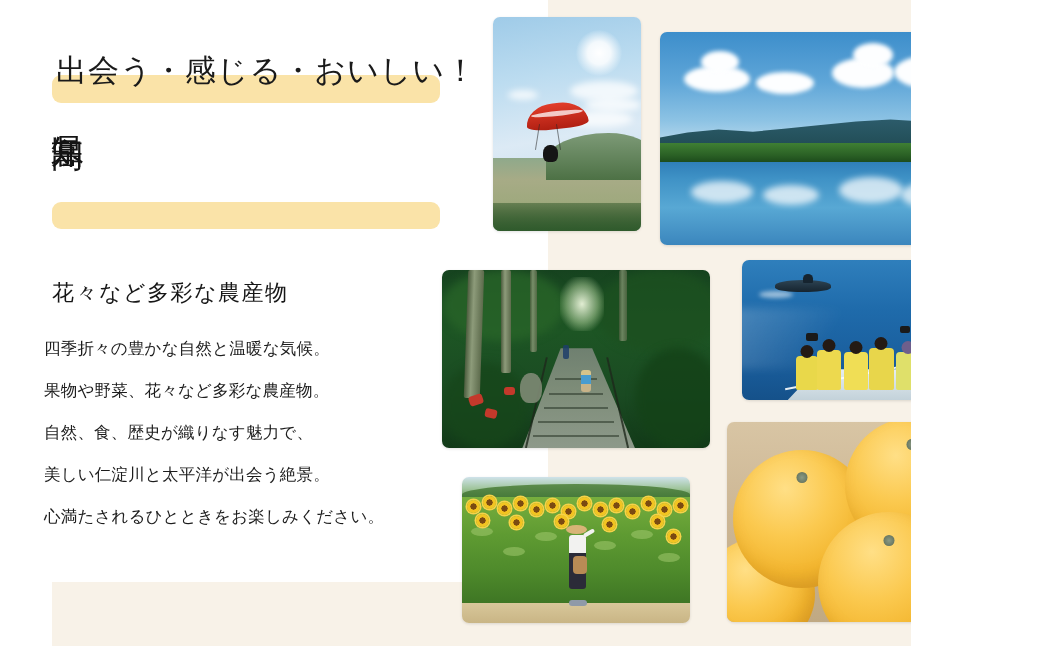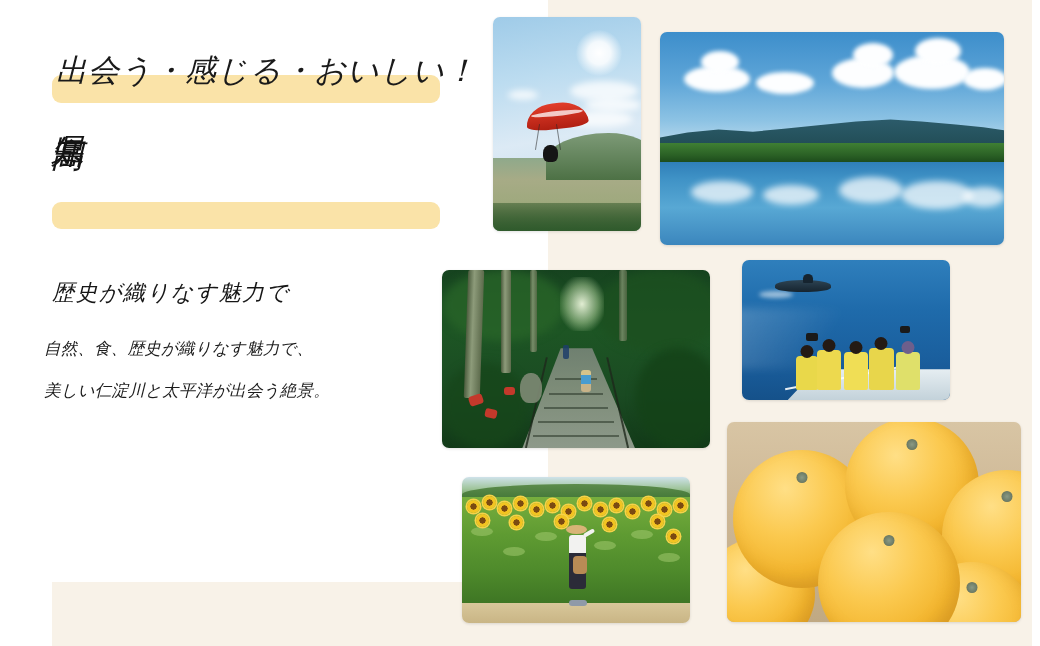--- a/index.html
+++ b/index.html
@@ -11,7 +11,7 @@
     overflow:hidden;
     position:relative;
   }
-  .stage{position:absolute;inset:0;width:1032px;height:646px;overflow:hidden;font-style:italic;}
+  .stage{position:absolute;inset:0;width:911px;height:646px;overflow:hidden;}
 
   
   .bg-white{position:absolute;left:0;top:0;width:1040px;height:646px;background:#ffffff;}

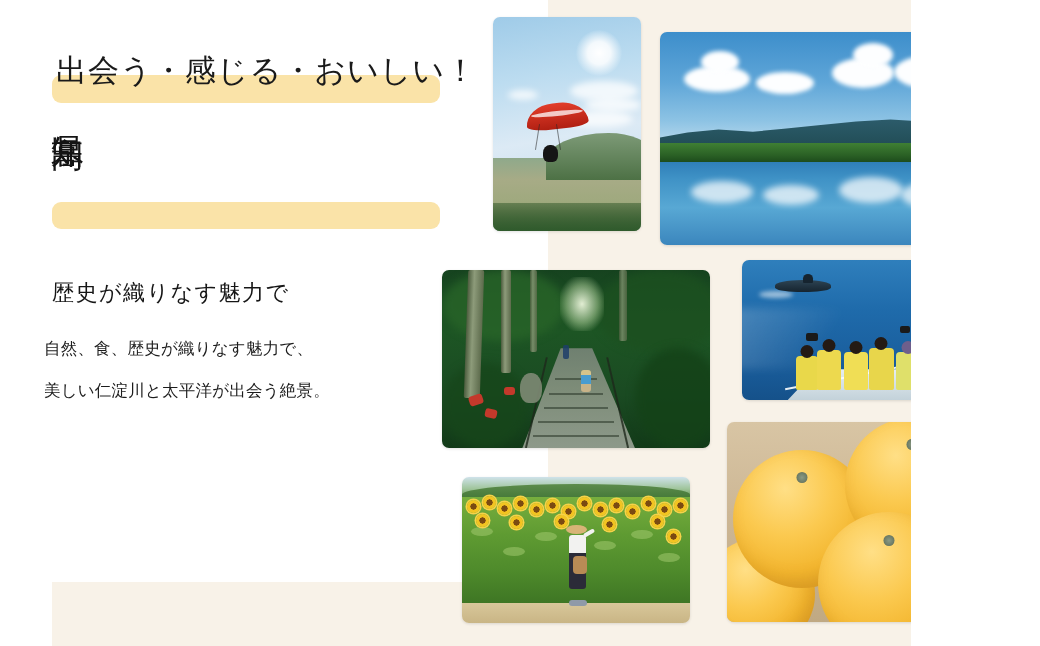--- a/index.html
+++ b/index.html
@@ -231,7 +231,7 @@
     <div class="hl-pref">高知県</div>
   </div>
 
-  <div class="sub-title">歴史が織りなす魅力で</div>
+  <div class="sub-title">花々など多彩な農産物</div>
   <div class="body-copy">
     <p>自然、食、歴史が織りなす魅力で、</p>
     <p>美しい仁淀川と太平洋が出会う絶景。</p>

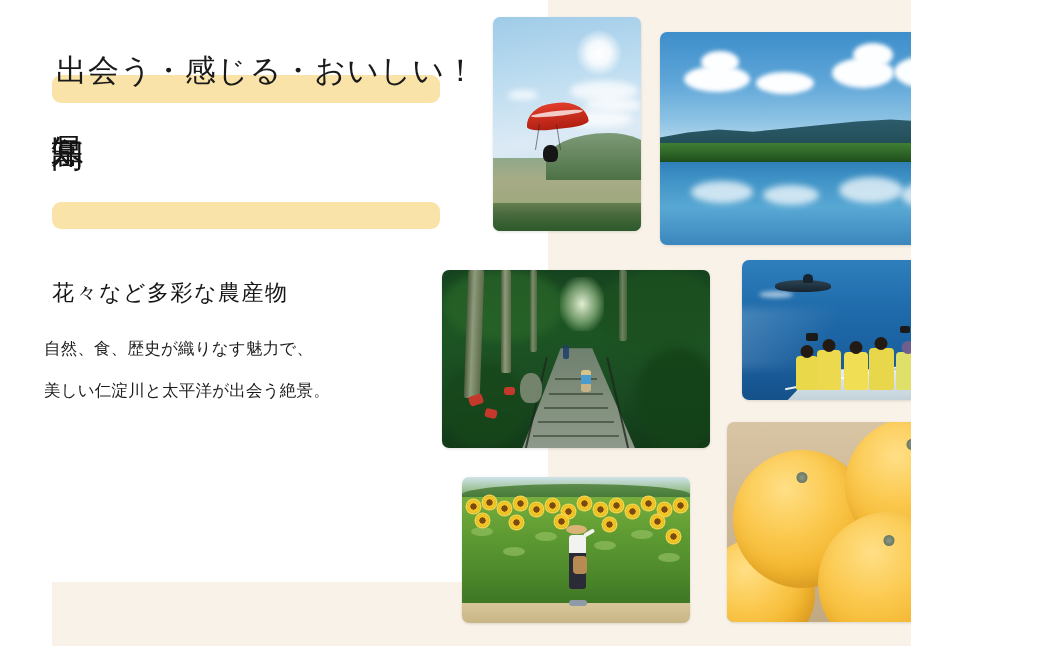--- a/index.html
+++ b/index.html
@@ -233,6 +233,7 @@
 
   <div class="sub-title">花々など多彩な農産物</div>
   <div class="body-copy">
+    <p>四季折々の豊かな自然と温暖な気候。</p>
     <p>自然、食、歴史が織りなす魅力で、</p>
     <p>美しい仁淀川と太平洋が出会う絶景。</p>
   </div>

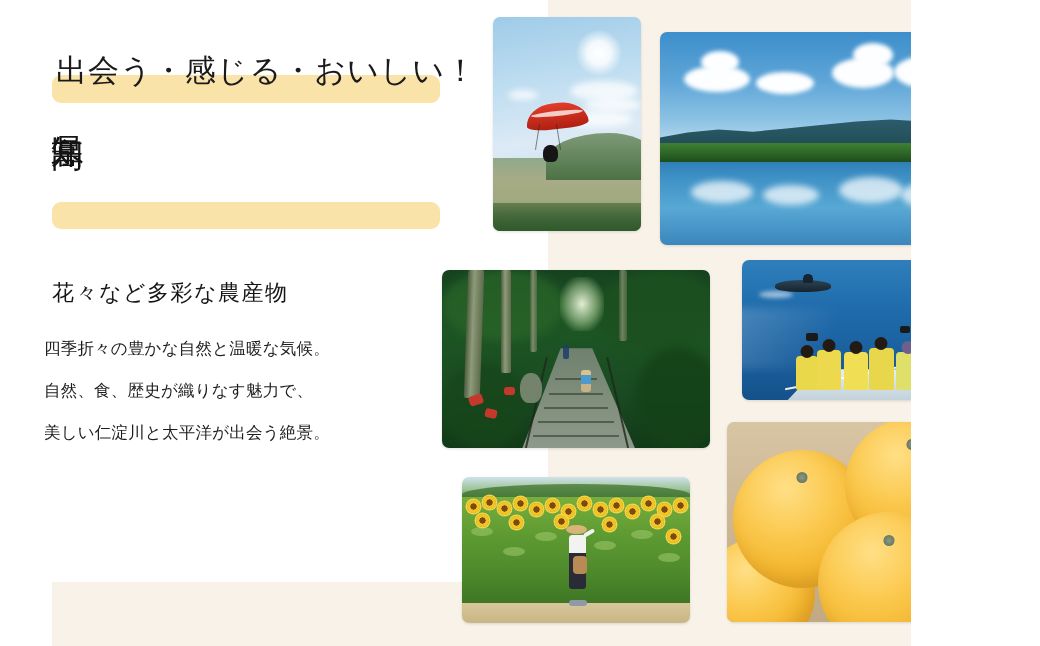--- a/index.html
+++ b/index.html
@@ -234,6 +234,7 @@
   <div class="sub-title">花々など多彩な農産物</div>
   <div class="body-copy">
     <p>四季折々の豊かな自然と温暖な気候。</p>
+    <p>果物や野菜、花々など多彩な農産物。</p>
     <p>自然、食、歴史が織りなす魅力で、</p>
     <p>美しい仁淀川と太平洋が出会う絶景。</p>
   </div>

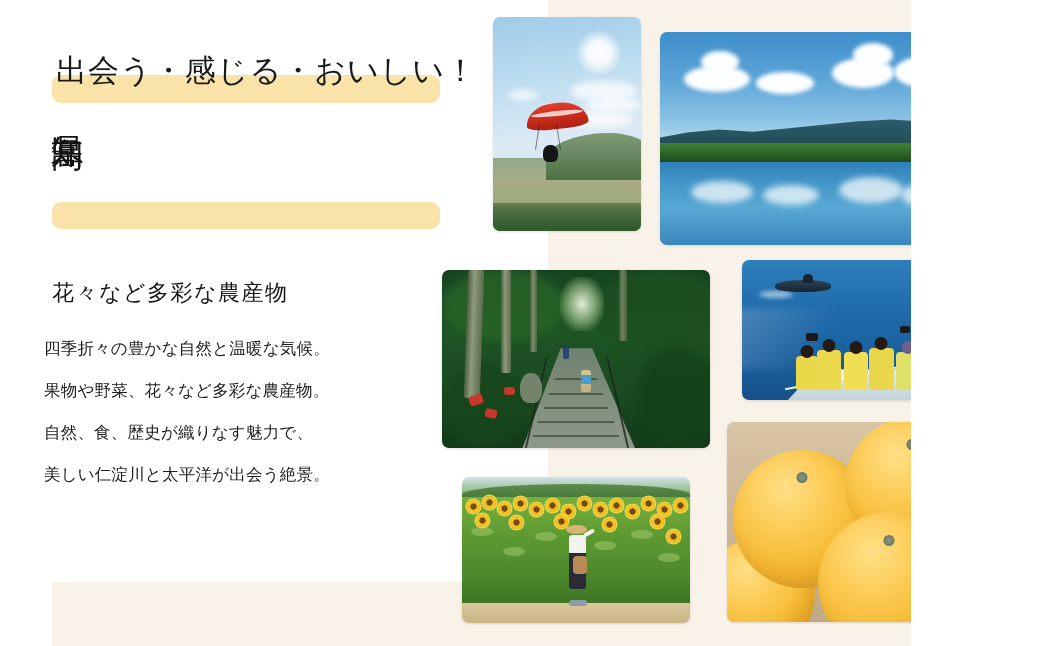--- a/index.html
+++ b/index.html
@@ -237,6 +237,7 @@
     <p>果物や野菜、花々など多彩な農産物。</p>
     <p>自然、食、歴史が織りなす魅力で、</p>
     <p>美しい仁淀川と太平洋が出会う絶景。</p>
+    <p>心満たされるひとときをお楽しみください。</p>
   </div>
 
   <div class="photo" id="ph-paraglider">

